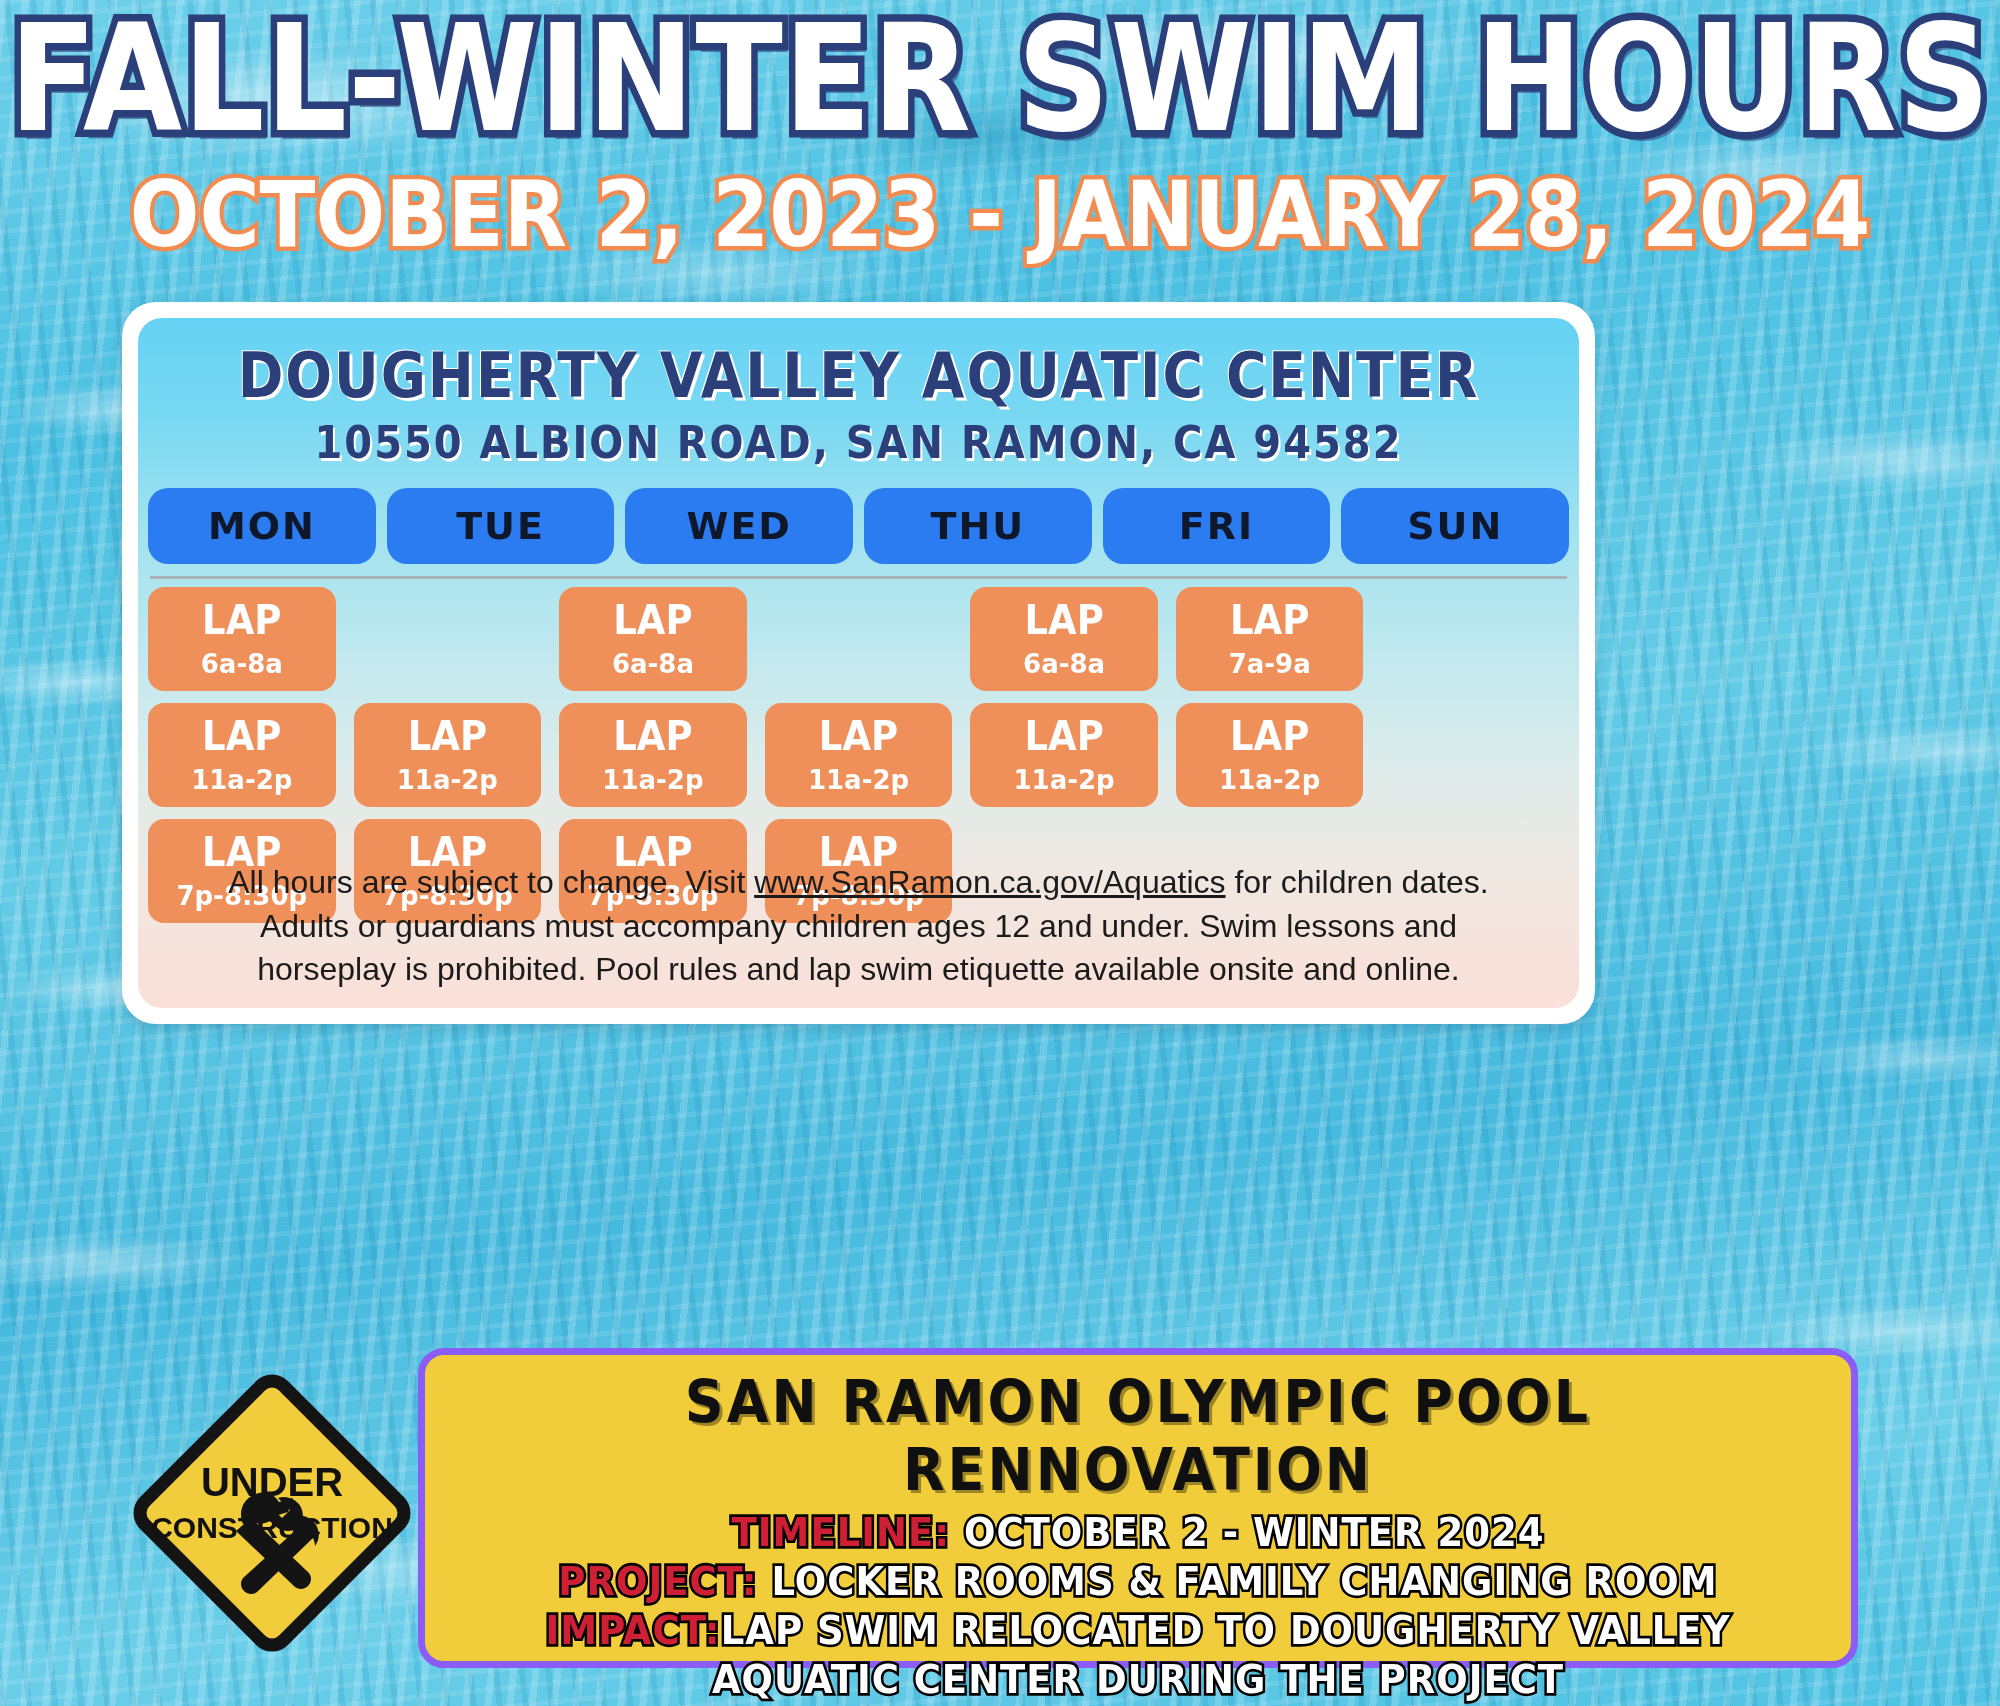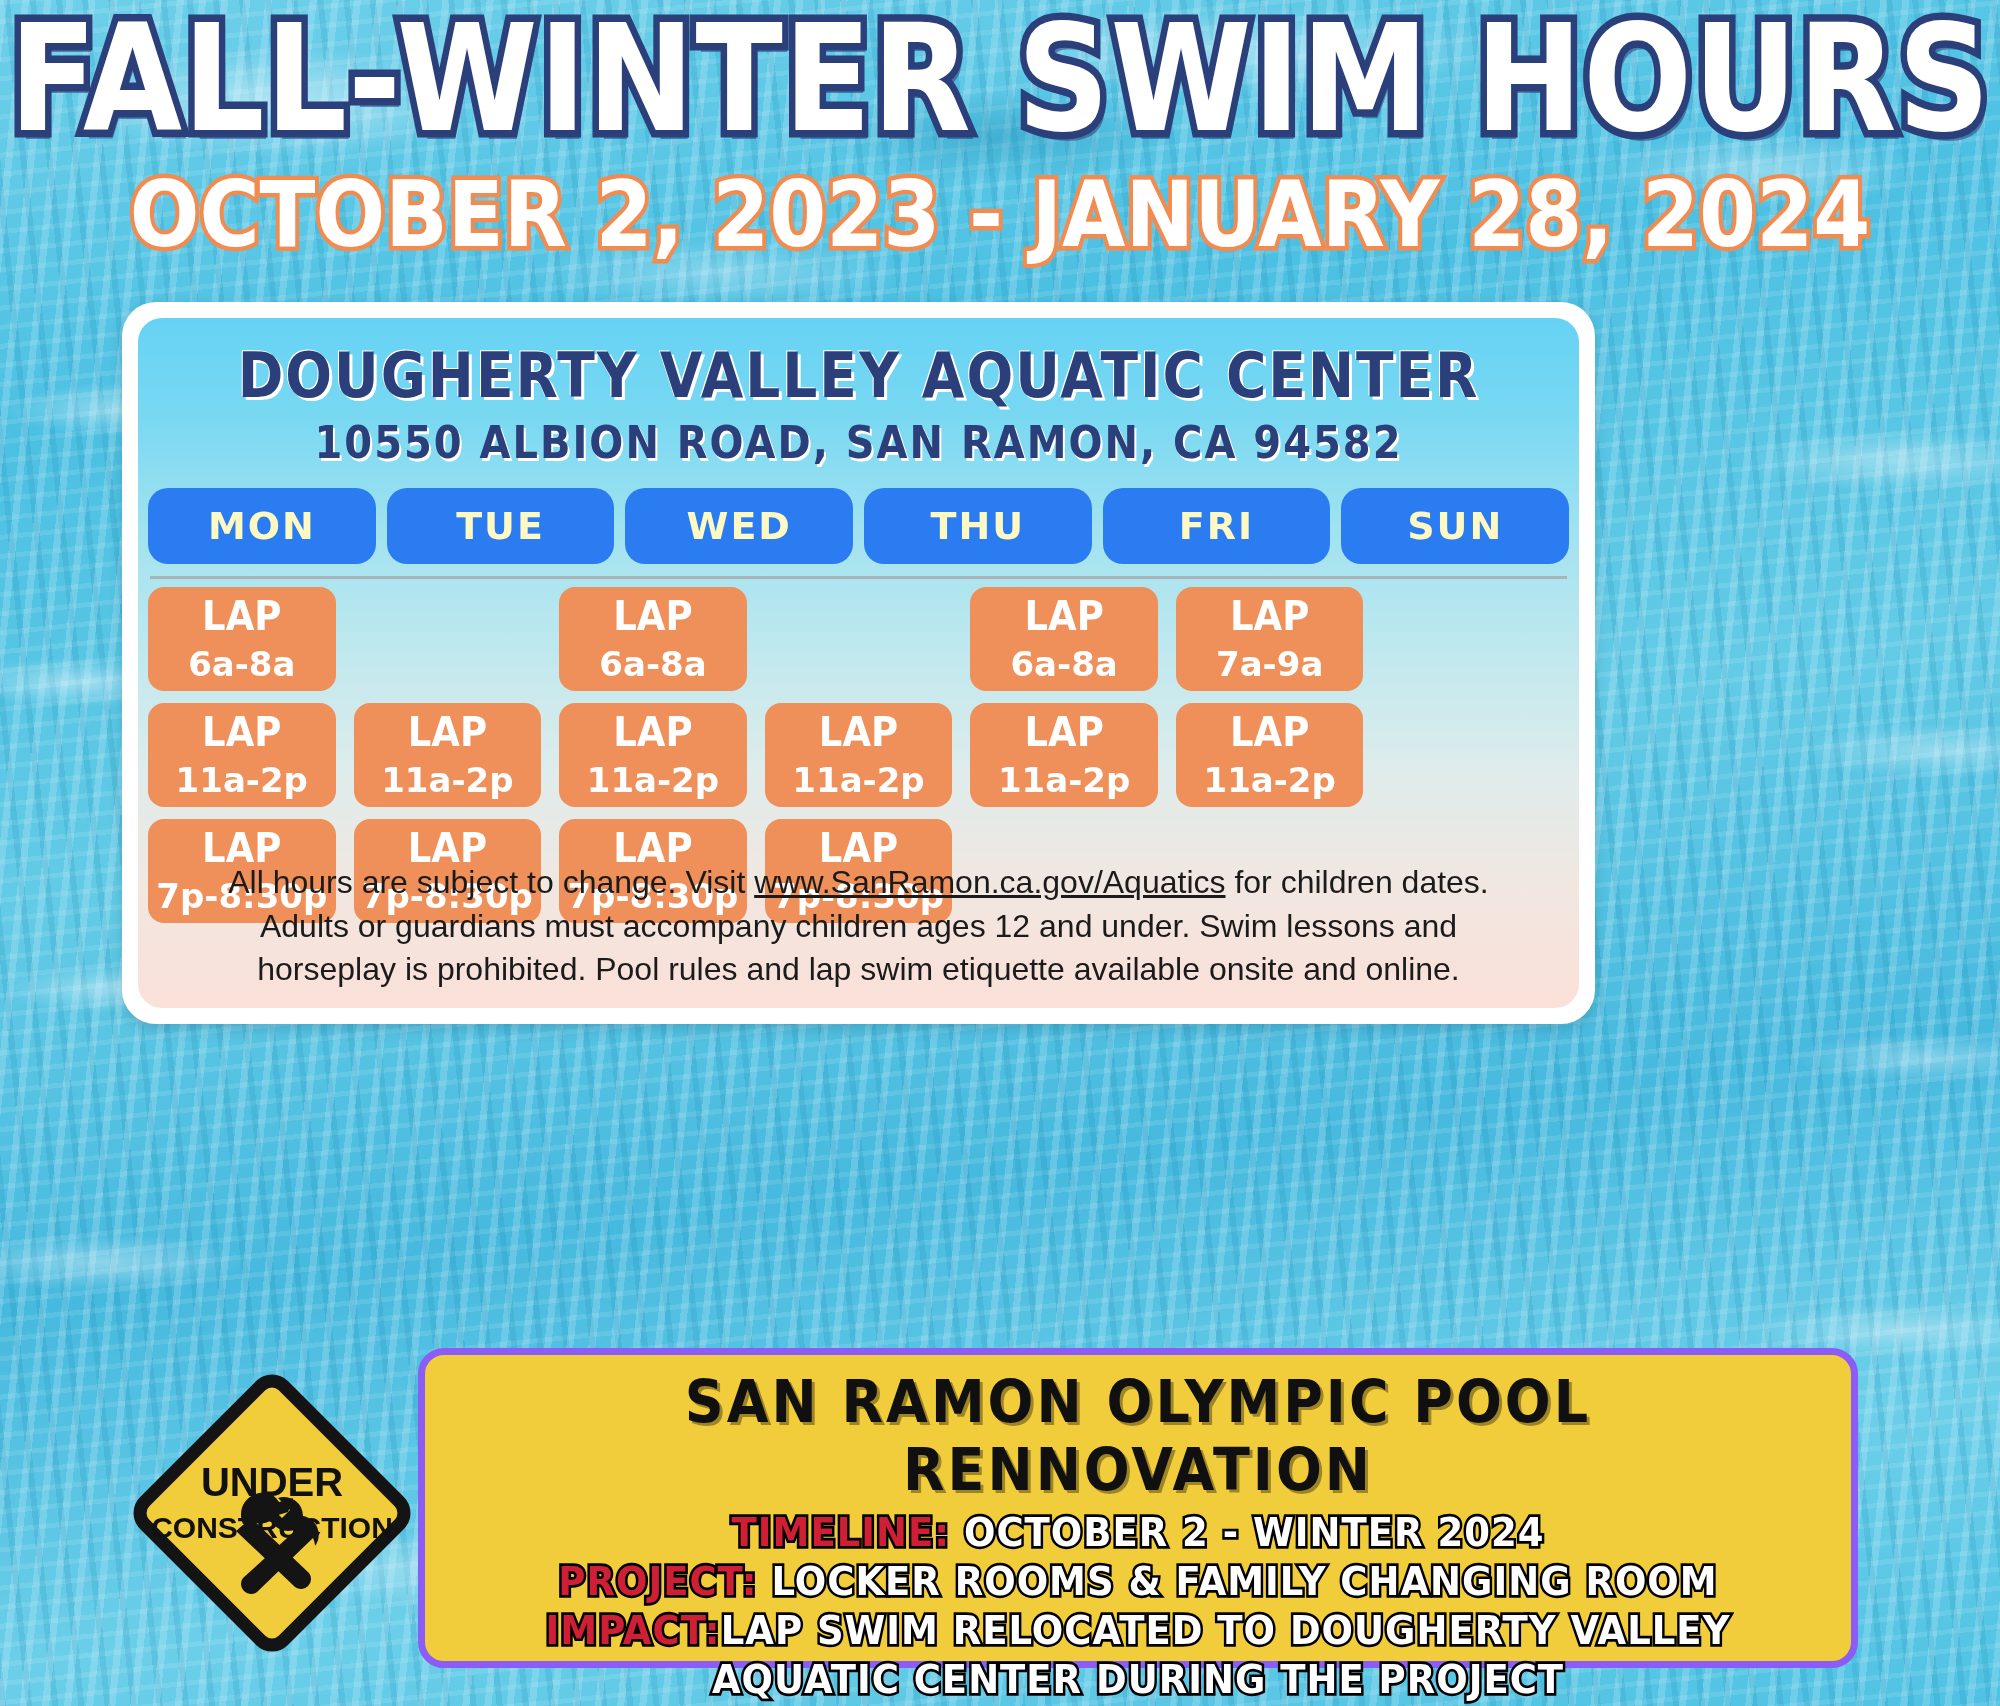--- a/index.html
+++ b/index.html
@@ -152,7 +152,7 @@
     display: flex;
     align-items: center;
     justify-content: center;
-    color: #fef9c3;
+    color: #0f172a;
     font-family: "DejaVu Sans", sans-serif;
     font-size: 38px;
     font-weight: bold;

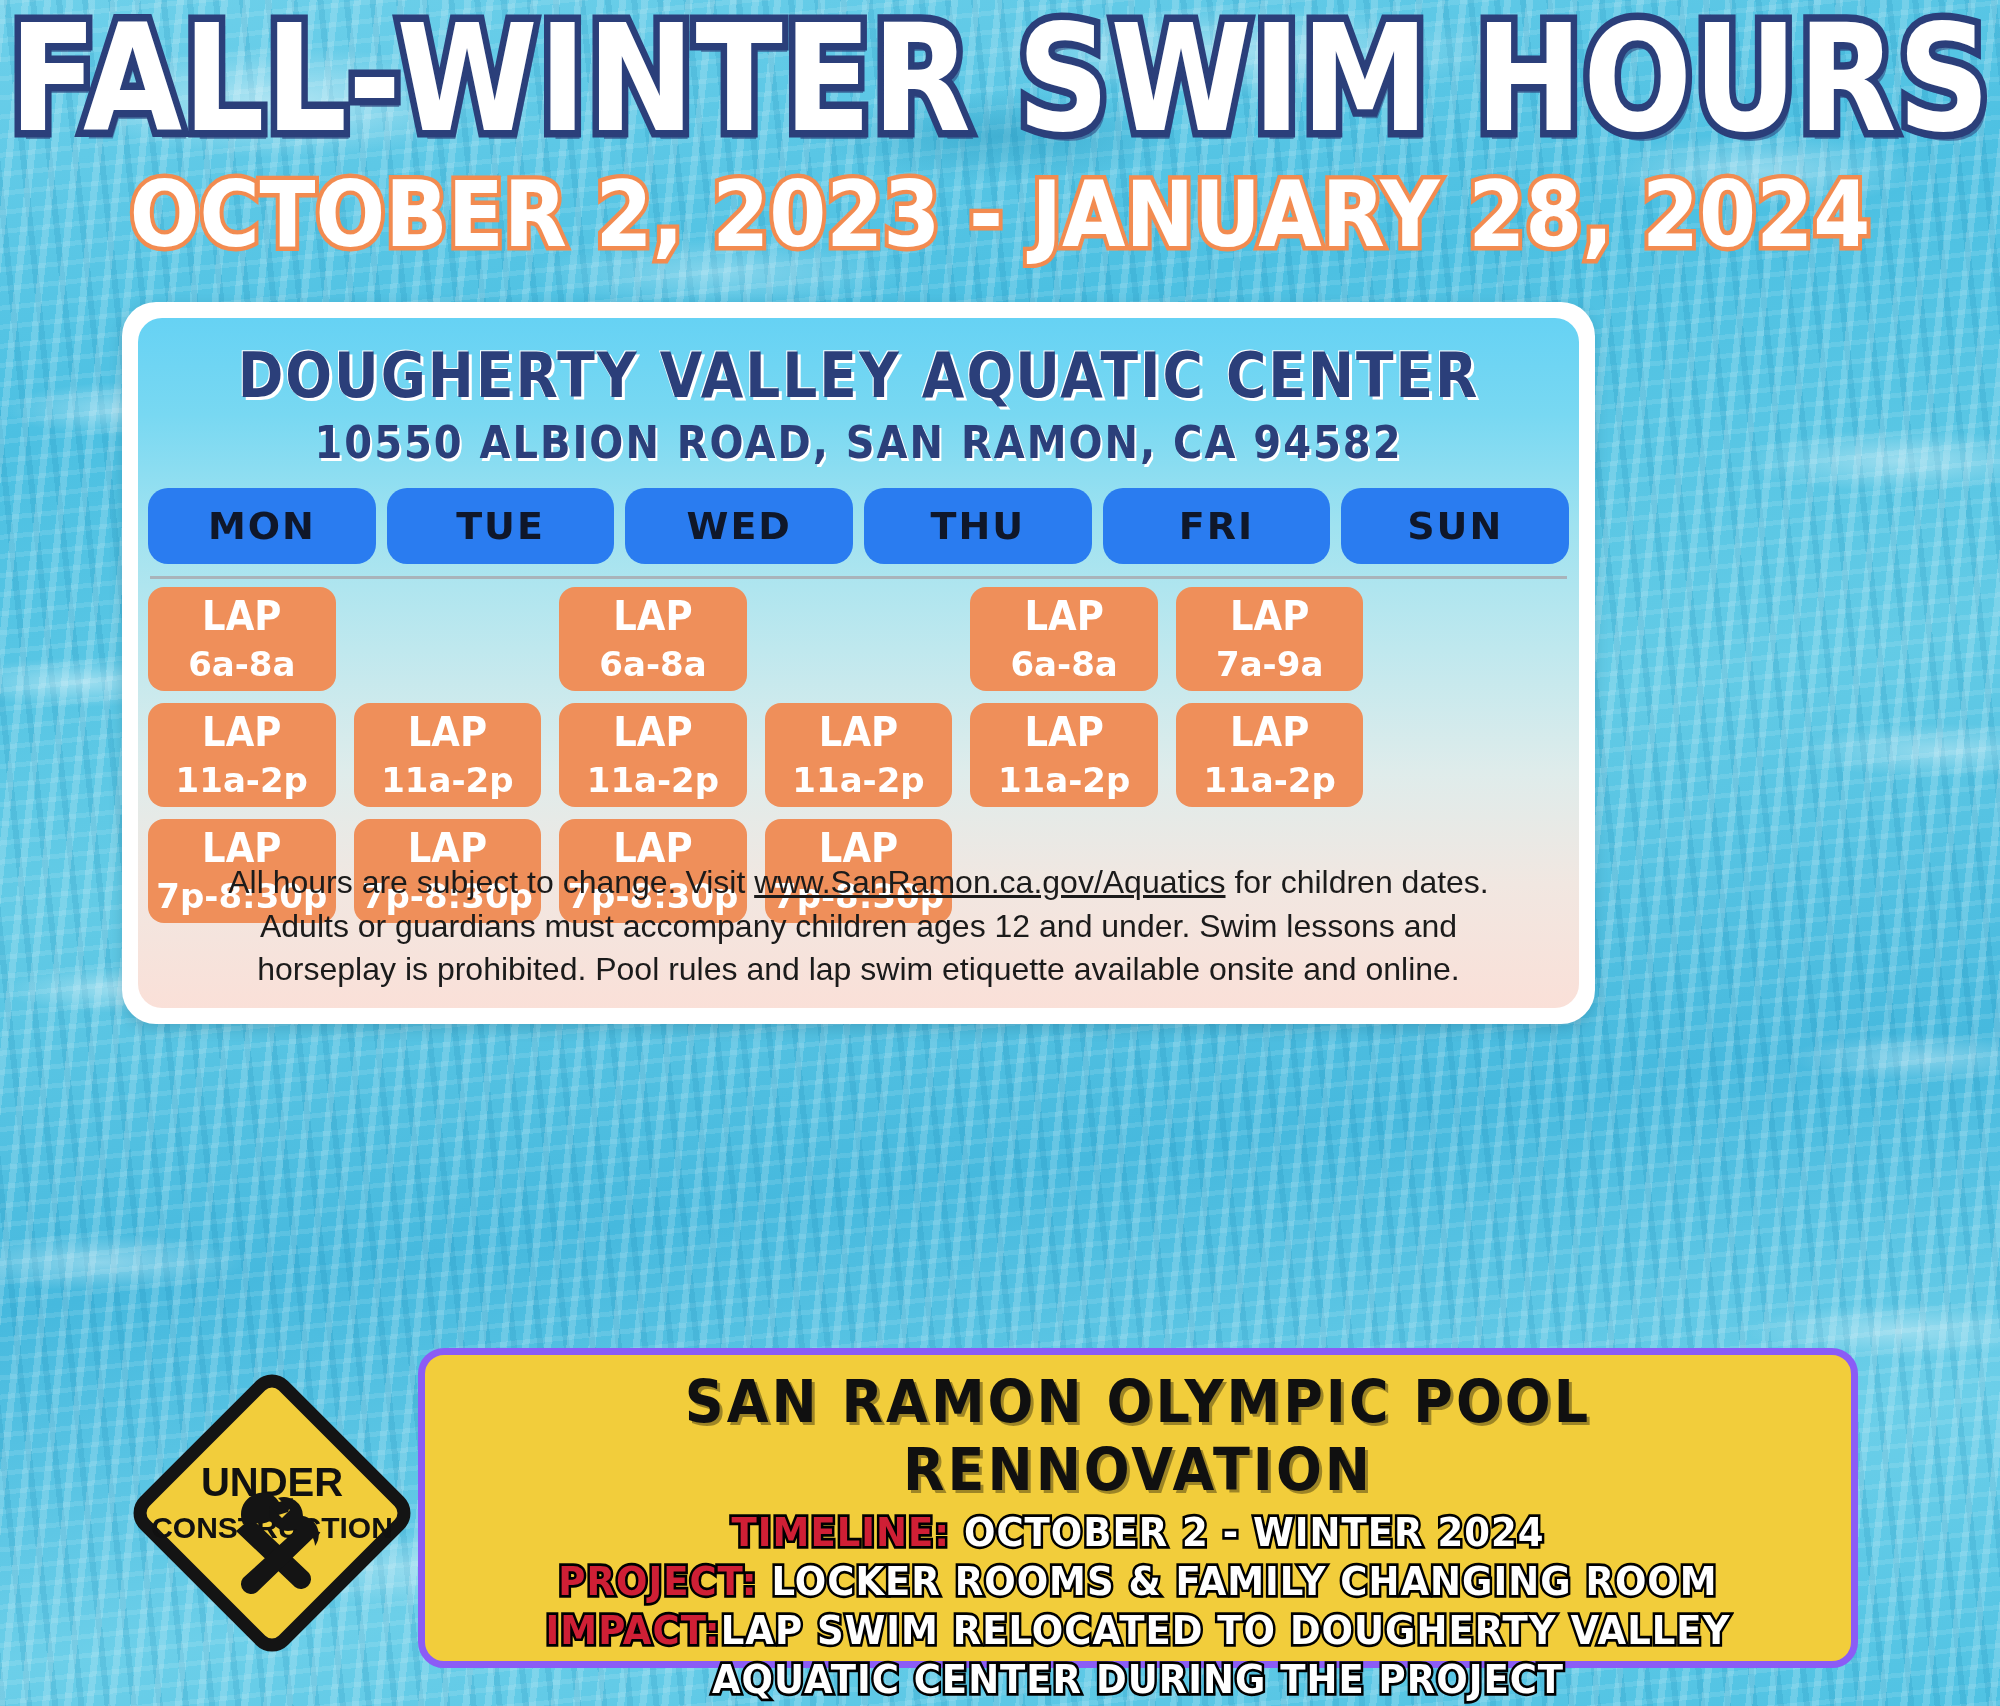--- a/index.html
+++ b/index.html
@@ -203,7 +203,7 @@
   }
 
   .slot-time {
-    font-size: 34px;
+    font-size: 26px;
     font-weight: bold;
     margin-top: 12px;
     letter-spacing: 0px;

